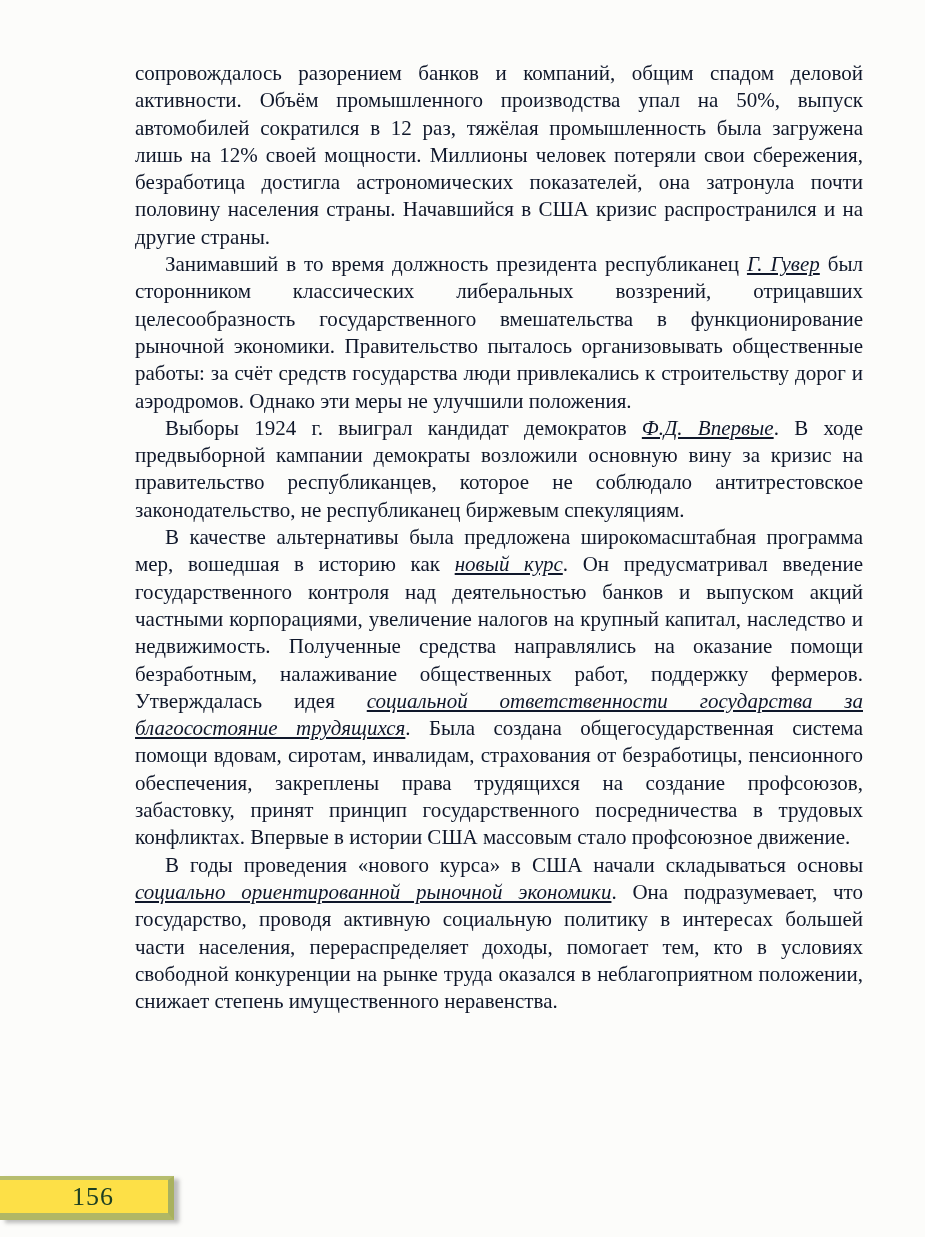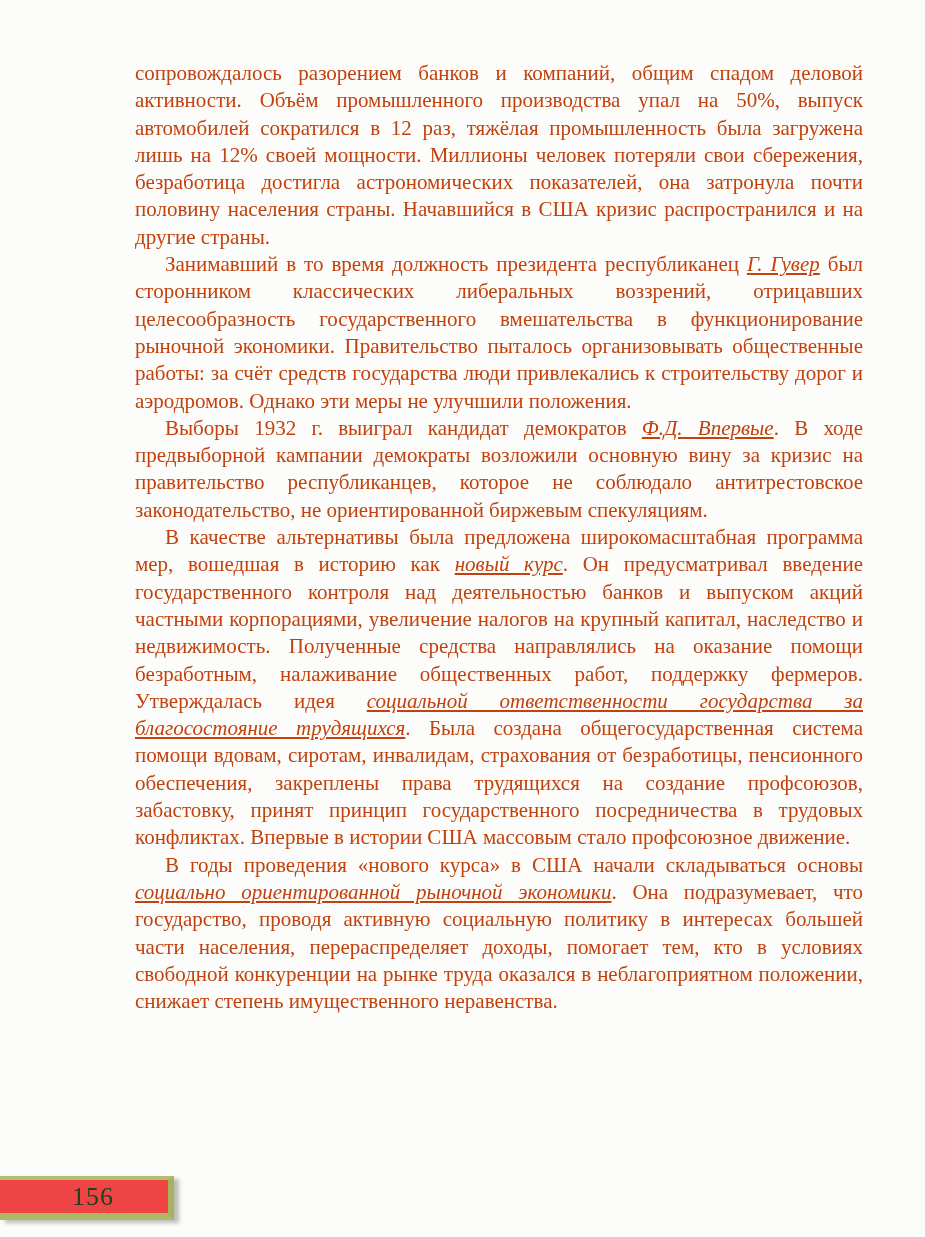--- a/index.html
+++ b/index.html
@@ -21,7 +21,7 @@
     font-family: "Liberation Serif", serif;
     font-size: 21px;
     line-height: 27.3px;
-    color: #c2410c;
+    color: #0f172a;
     text-align: justify;
   }
   .text-column p {

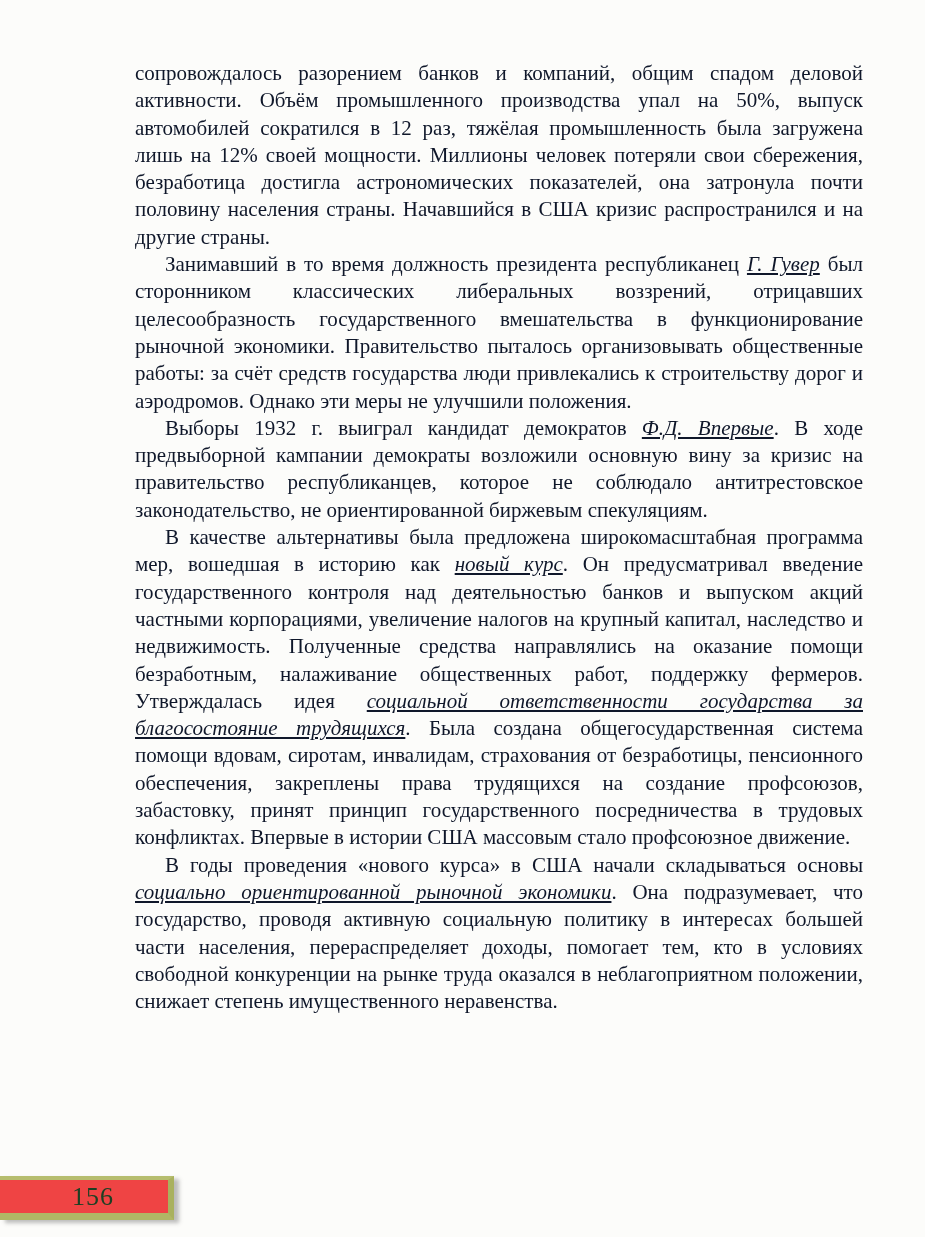--- a/index.html
+++ b/index.html
@@ -66,7 +66,7 @@
   <main class="text-column" id="text-column">
       <p><span>сопровождалось разорением банков и компаний, общим спадом деловой активности. Объём промышленного производства упал на 50%, выпуск автомобилей сократился в 12 раз, тяжёлая промышленность была загружена лишь на 12% своей мощности. Миллионы человек потеряли свои сбережения, безработица достигла астрономических показателей, она затронула почти половину населения страны. Начавшийся в США кризис распространился и на другие страны.</span></p>
       <p class="indent"><span>Занимавший в то время должность президента республиканец </span><em>Г. Гувер</em><span> был сторонником классических либеральных воззрений, отрицавших целесообразность государственного вмешательства в функционирование рыночной экономики. Правительство пыталось организовывать общественные работы: за счёт средств государства люди привлекались к строительству дорог и аэродромов. Однако эти меры не улучшили положения.</span></p>
-      <p class="indent"><span>Выборы 1932 г. выиграл кандидат демократов </span><em>Ф.Д. Впервые</em><span>. В ходе предвыборной кампании демократы возложили основную вину за кризис на правительство республиканцев, которое не соблюдало антитрестовское законодательство, не ориентированной биржевым спекуляциям.</span></p>
+      <p class="indent"><span>Выборы 1924 г. выиграл кандидат демократов </span><em>Ф.Д. Впервые</em><span>. В ходе предвыборной кампании демократы возложили основную вину за кризис на правительство республиканцев, которое не соблюдало антитрестовское законодательство, не ориентированной биржевым спекуляциям.</span></p>
       <p class="indent"><span>В качестве альтернативы была предложена широкомасштабная программа мер, вошедшая в историю как </span><em>новый курс</em><span>. Он предусматривал введение государственного контроля над деятельностью банков и выпуском акций частными корпорациями, увеличение налогов на крупный капитал, наследство и недвижимость. Полученные средства направлялись на оказание помощи безработным, налаживание общественных работ, поддержку фермеров. Утверждалась идея </span><em>социальной ответственности государства за благосостояние трудящихся</em><span>. Была создана общегосударственная система помощи вдовам, сиротам, инвалидам, страхования от безработицы, пенсионного обеспечения, закреплены права трудящихся на создание профсоюзов, забастовку, принят принцип государственного посредничества в трудовых конфликтах. Впервые в истории США массовым стало профсоюзное движение.</span></p>
       <p class="indent"><span>В годы проведения «нового курса» в США начали складываться основы </span><em>социально ориентированной рыночной экономики</em><span>. Она подразумевает, что государство, проводя активную социальную политику в интересах большей части населения, перераспределяет доходы, помогает тем, кто в условиях свободной конкуренции на рынке труда оказался в неблагоприятном положении, снижает степень имущественного неравенства.</span></p>
     </main>

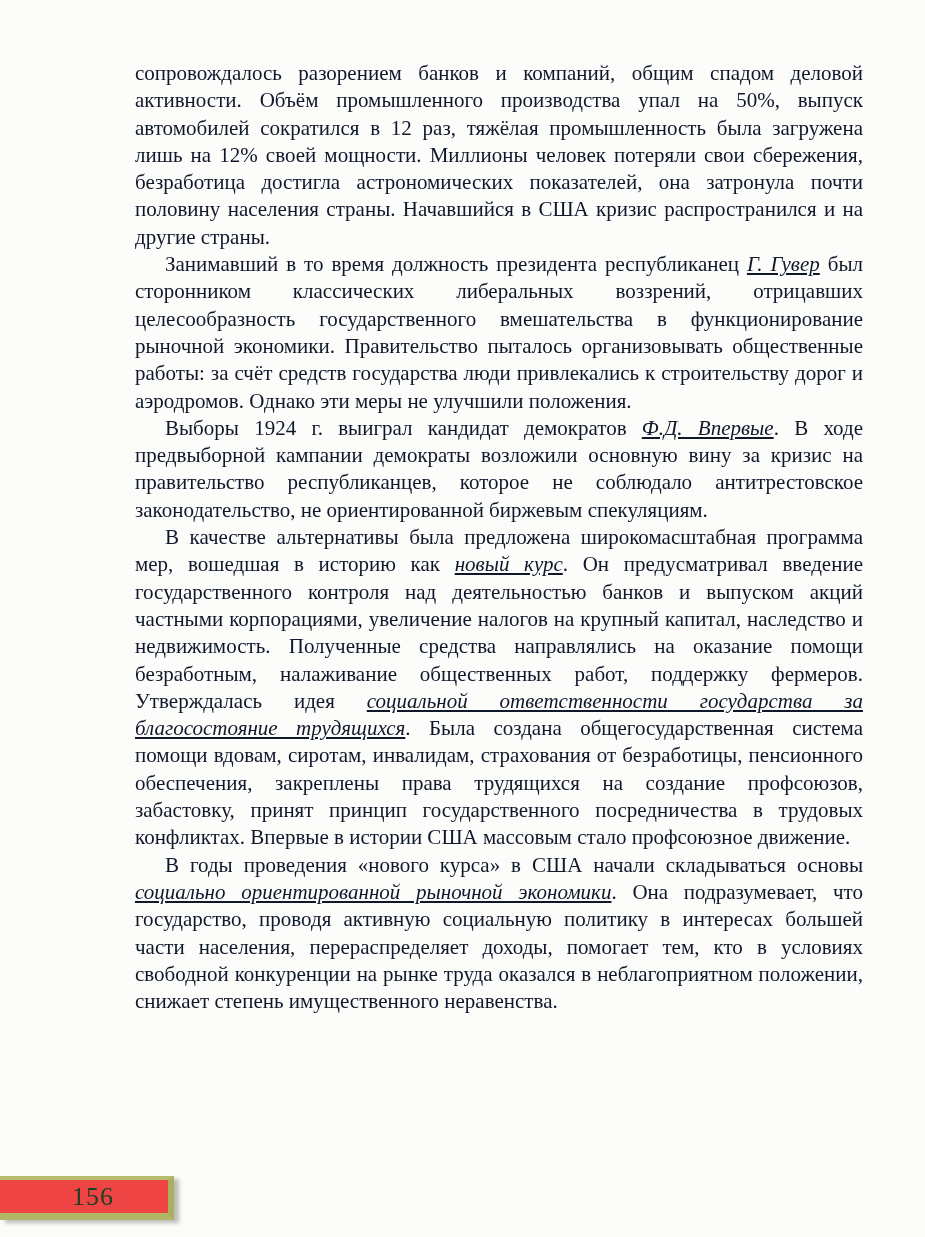--- a/index.html
+++ b/index.html
@@ -66,7 +66,7 @@
   <main class="text-column" id="text-column">
       <p><span>сопровождалось разорением банков и компаний, общим спадом деловой активности. Объём промышленного производства упал на 50%, выпуск автомобилей сократился в 12 раз, тяжёлая промышленность была загружена лишь на 12% своей мощности. Миллионы человек потеряли свои сбережения, безработица достигла астрономических показателей, она затронула почти половину населения страны. Начавшийся в США кризис распространился и на другие страны.</span></p>
       <p class="indent"><span>Занимавший в то время должность президента республиканец </span><em>Г. Гувер</em><span> был сторонником классических либеральных воззрений, отрицавших целесообразность государственного вмешательства в функционирование рыночной экономики. Правительство пыталось организовывать общественные работы: за счёт средств государства люди привлекались к строительству дорог и аэродромов. Однако эти меры не улучшили положения.</span></p>
-      <p class="indent"><span>Выборы 1924 г. выиграл кандидат демократов </span><em>Ф.Д. Впервые</em><span>. В ходе предвыборной кампании демократы возложили основную вину за кризис на правительство республиканцев, которое не соблюдало антитрестовское законодательство, не ориентированной биржевым спекуляциям.</span></p>
+      <p class="indent"><span>Выборы 1924 г. выиграл кандидат демократов </span><em>Ф.Д. Впервые</em><span>. В ходе предвыборной кампании демократы возложили основную вину за кризис на правительство республиканцев, которое не соблюдало антитрестовское законодательство, не республиканец биржевым спекуляциям.</span></p>
       <p class="indent"><span>В качестве альтернативы была предложена широкомасштабная программа мер, вошедшая в историю как </span><em>новый курс</em><span>. Он предусматривал введение государственного контроля над деятельностью банков и выпуском акций частными корпорациями, увеличение налогов на крупный капитал, наследство и недвижимость. Полученные средства направлялись на оказание помощи безработным, налаживание общественных работ, поддержку фермеров. Утверждалась идея </span><em>социальной ответственности государства за благосостояние трудящихся</em><span>. Была создана общегосударственная система помощи вдовам, сиротам, инвалидам, страхования от безработицы, пенсионного обеспечения, закреплены права трудящихся на создание профсоюзов, забастовку, принят принцип государственного посредничества в трудовых конфликтах. Впервые в истории США массовым стало профсоюзное движение.</span></p>
       <p class="indent"><span>В годы проведения «нового курса» в США начали складываться основы </span><em>социально ориентированной рыночной экономики</em><span>. Она подразумевает, что государство, проводя активную социальную политику в интересах большей части населения, перераспределяет доходы, помогает тем, кто в условиях свободной конкуренции на рынке труда оказался в неблагоприятном положении, снижает степень имущественного неравенства.</span></p>
     </main>

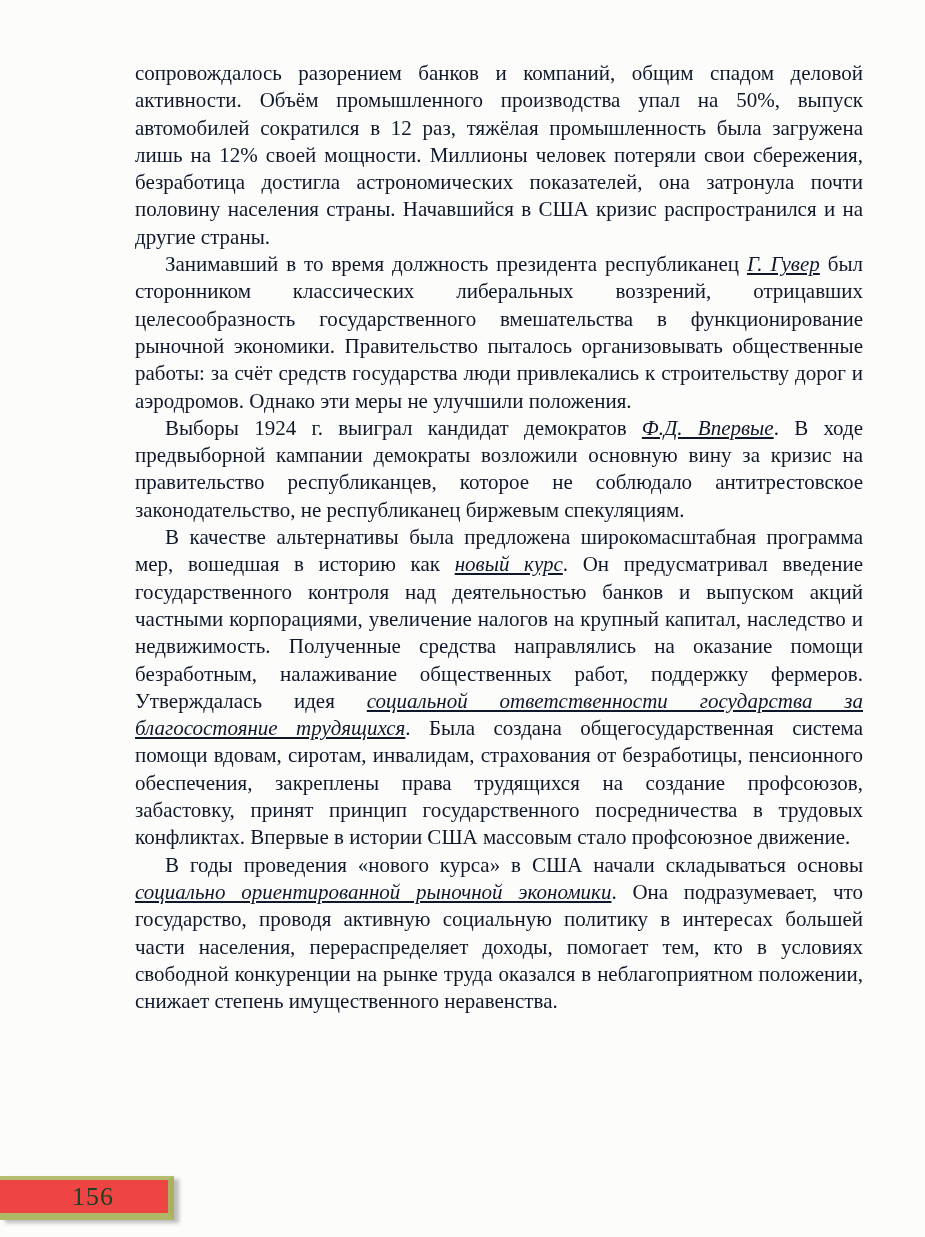--- a/index.html
+++ b/index.html
@@ -41,7 +41,7 @@
     top: 1176px;
     width: 168px;
     height: 33px;
-    background: #ef4444;
+    background: #fde047;
     border-top: 4px solid #b6bd6e;
     border-bottom: 7px solid #b0b765;
     border-right: 6px solid #a9b15e;

